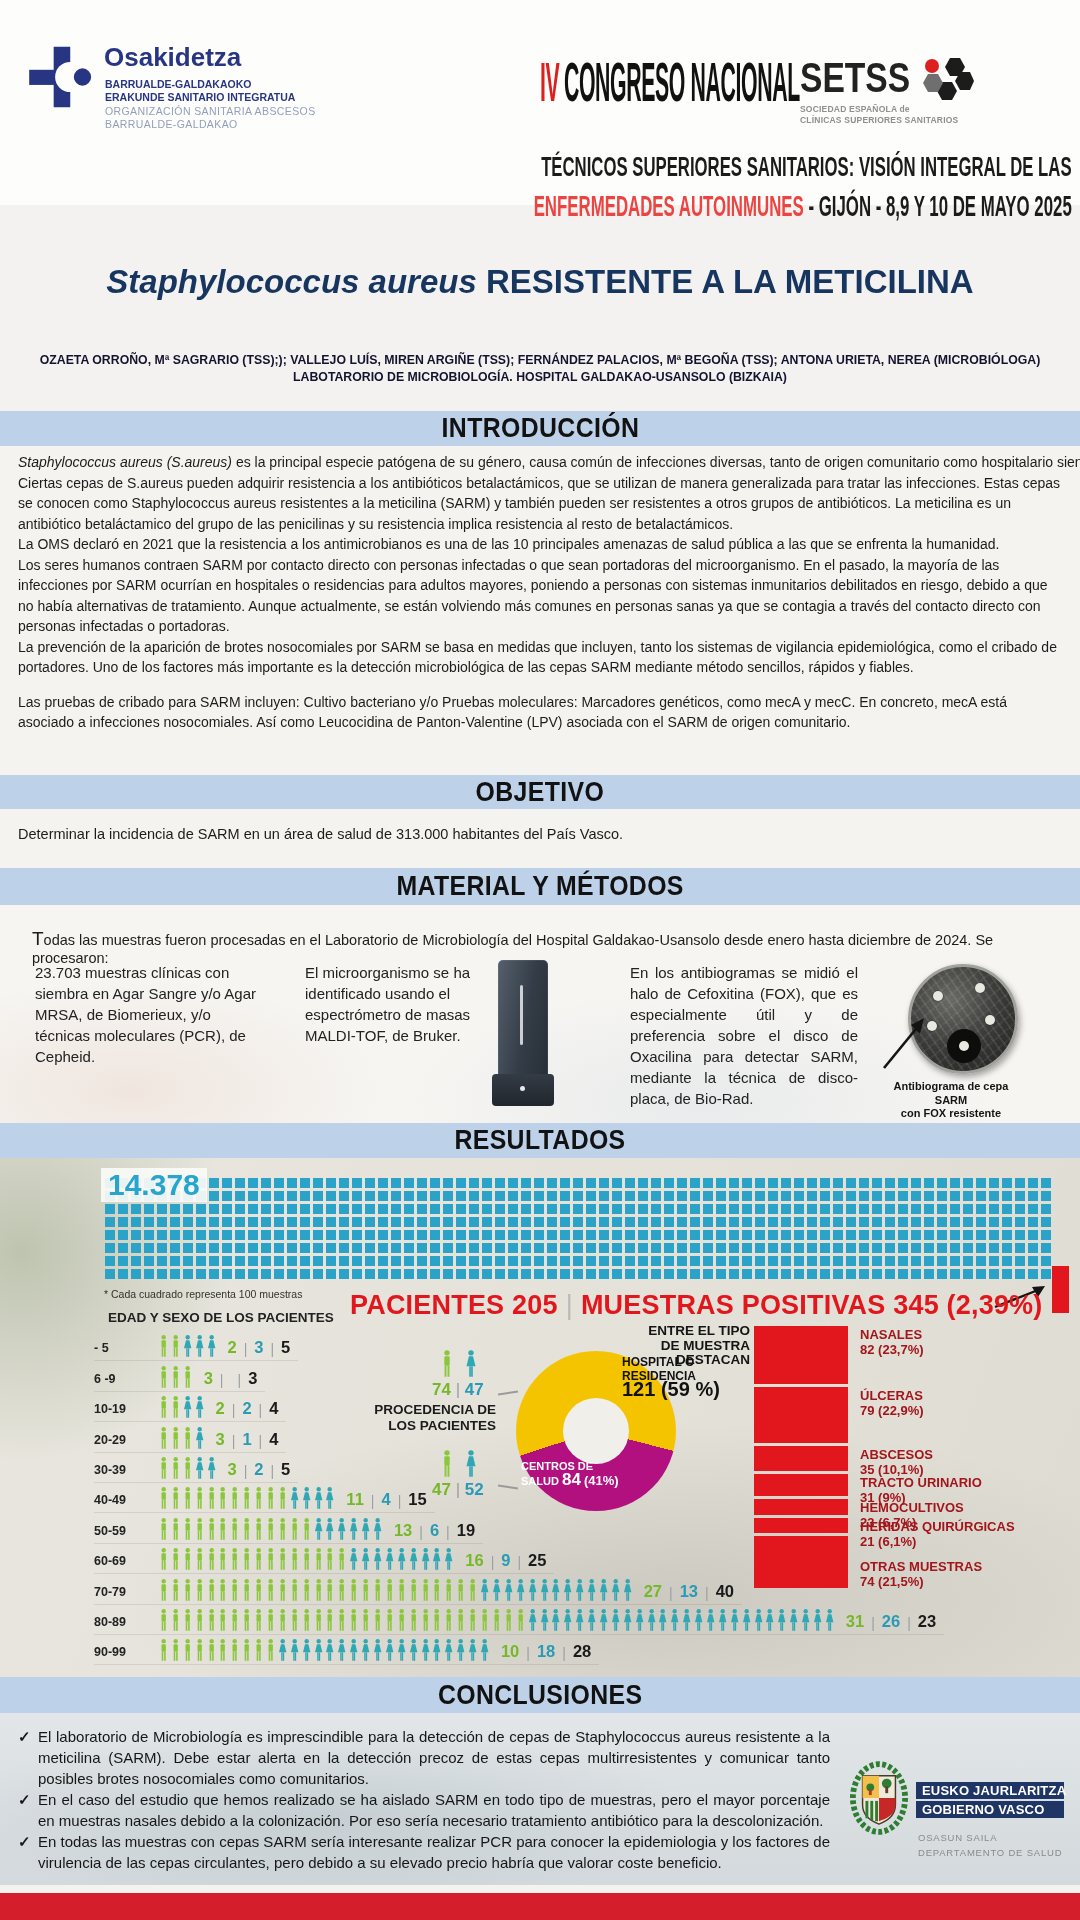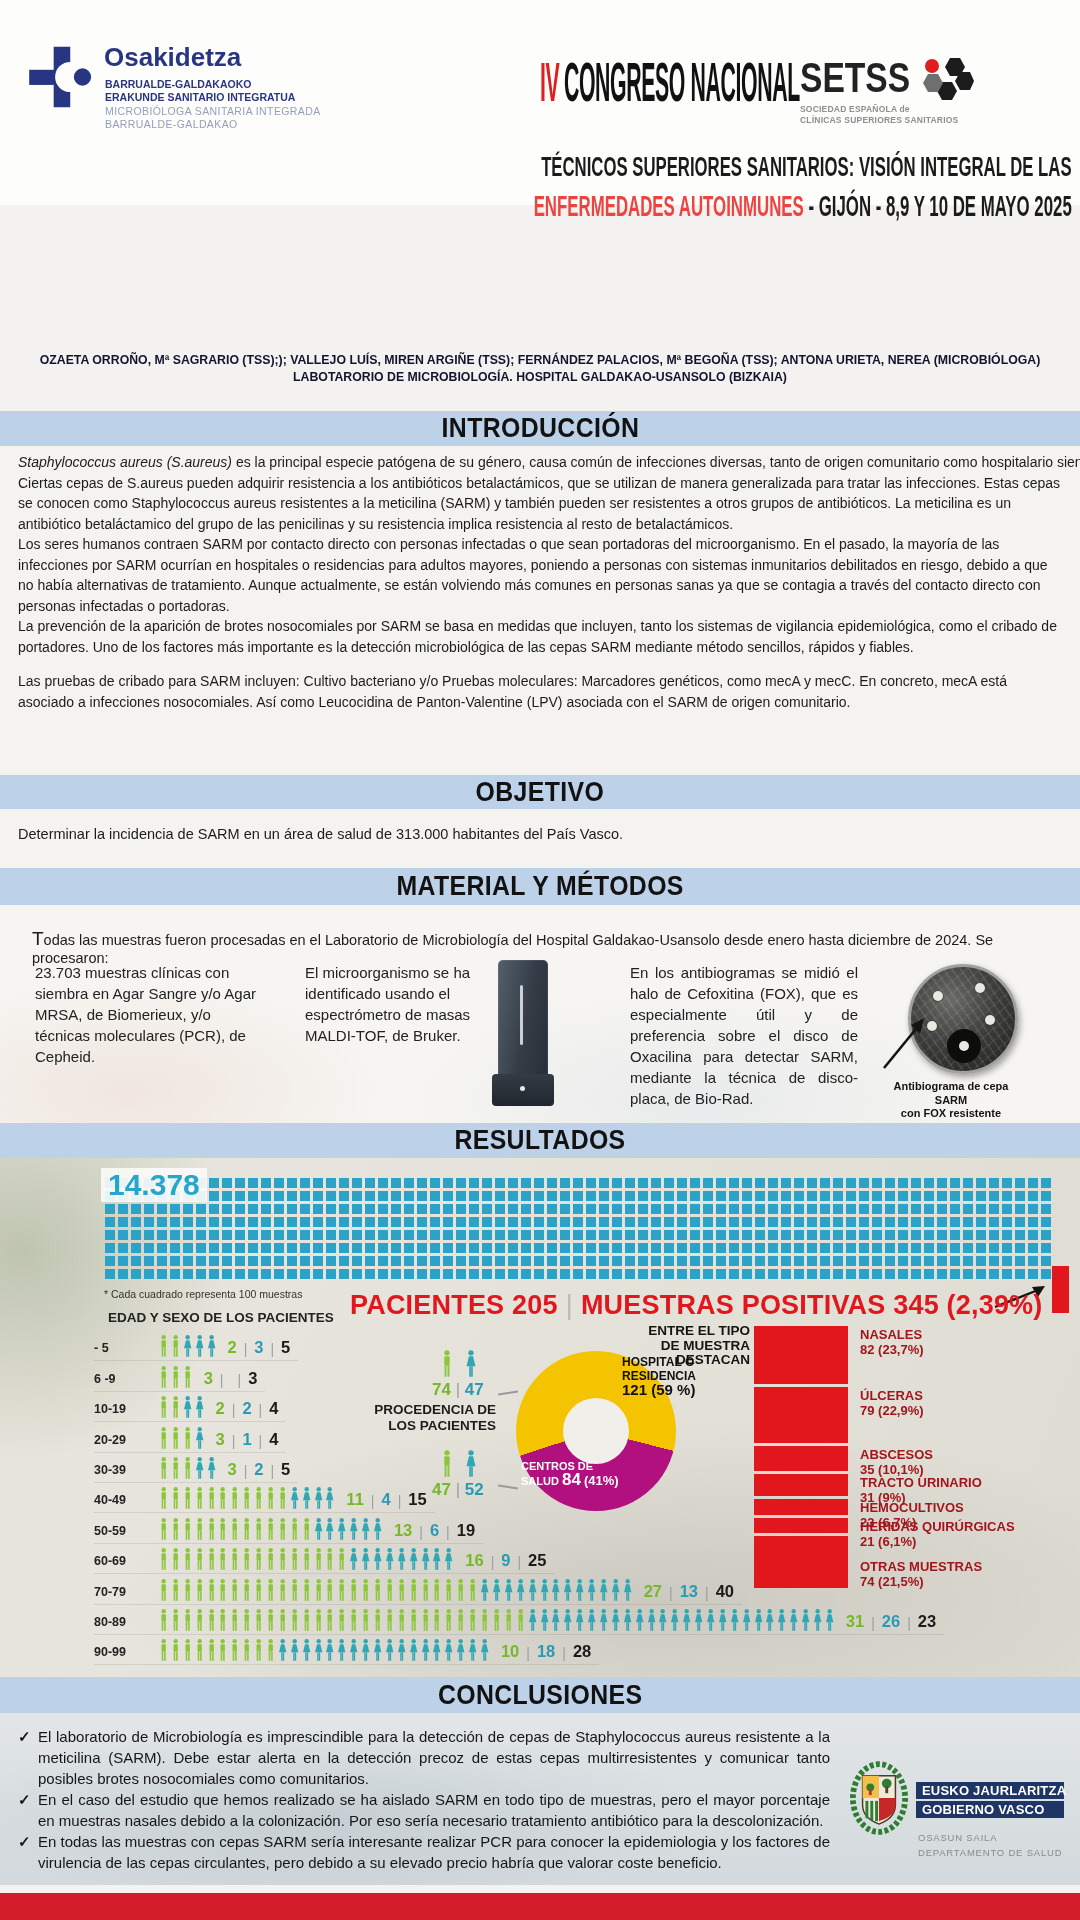--- a/index.html
+++ b/index.html
@@ -145,7 +145,7 @@
     <div>ERAKUNDE SANITARIO INTEGRATUA</div>
   </div>
   <div class="abs osk-sub2">
-    <div>MICROBIÓLOGA SANITARIA INTEGRADA</div>
+    <div>ORGANIZACIÓN SANITARIA ABSCESOS</div>
     <div>BARRUALDE-GALDAKAO</div>
   </div>
 

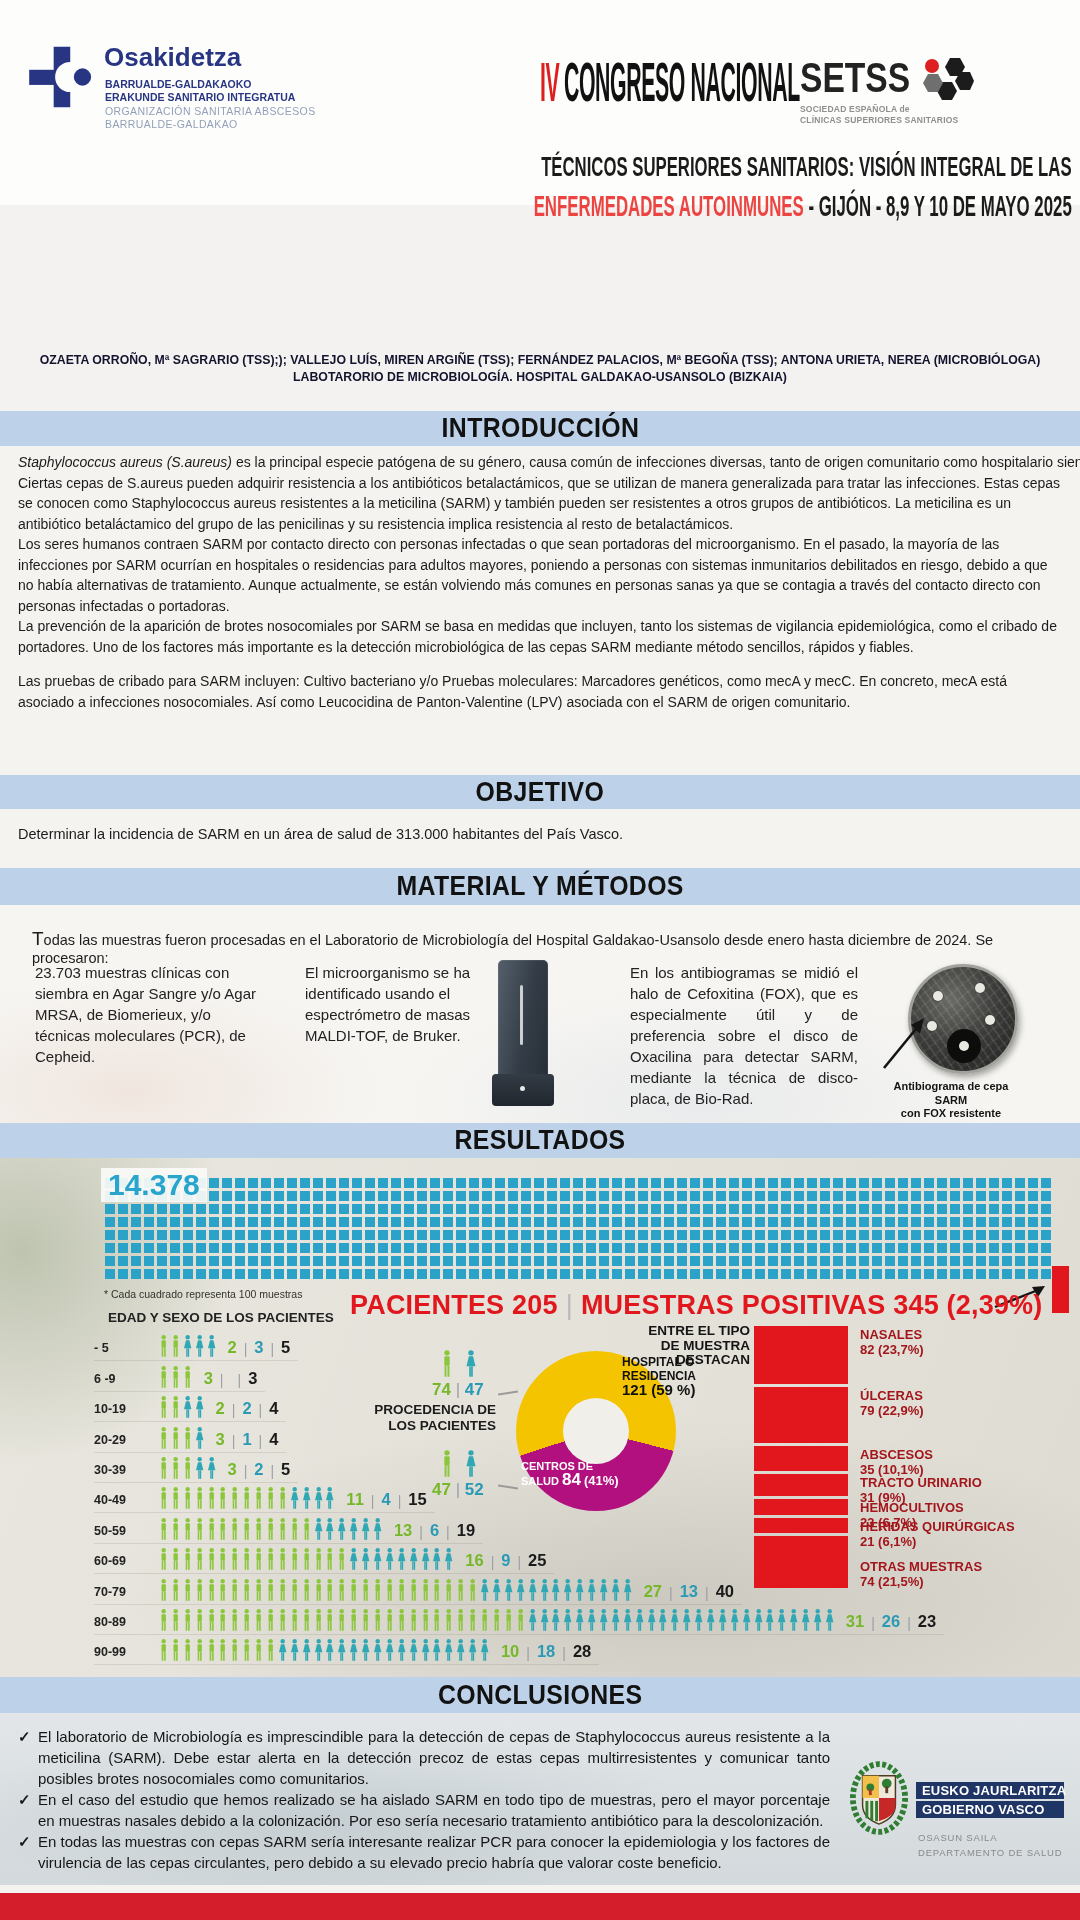--- a/index.html
+++ b/index.html
@@ -176,6 +176,7 @@
   </div>
 
   <div class="abs main-title">
+    <div><span class="it pre">Staphylococcus aureus</span><span class="pre"> RESISTENTE A LA METICILINA</span></div>
   </div>
   <div class="abs authors">
     <div>OZAETA ORROÑO, Mª SAGRARIO (TSS);); VALLEJO LUÍS, MIREN ARGIÑE (TSS); FERNÁNDEZ PALACIOS, Mª BEGOÑA (TSS); ANTONA URIETA, NEREA (MICROBIÓLOGA)</div>

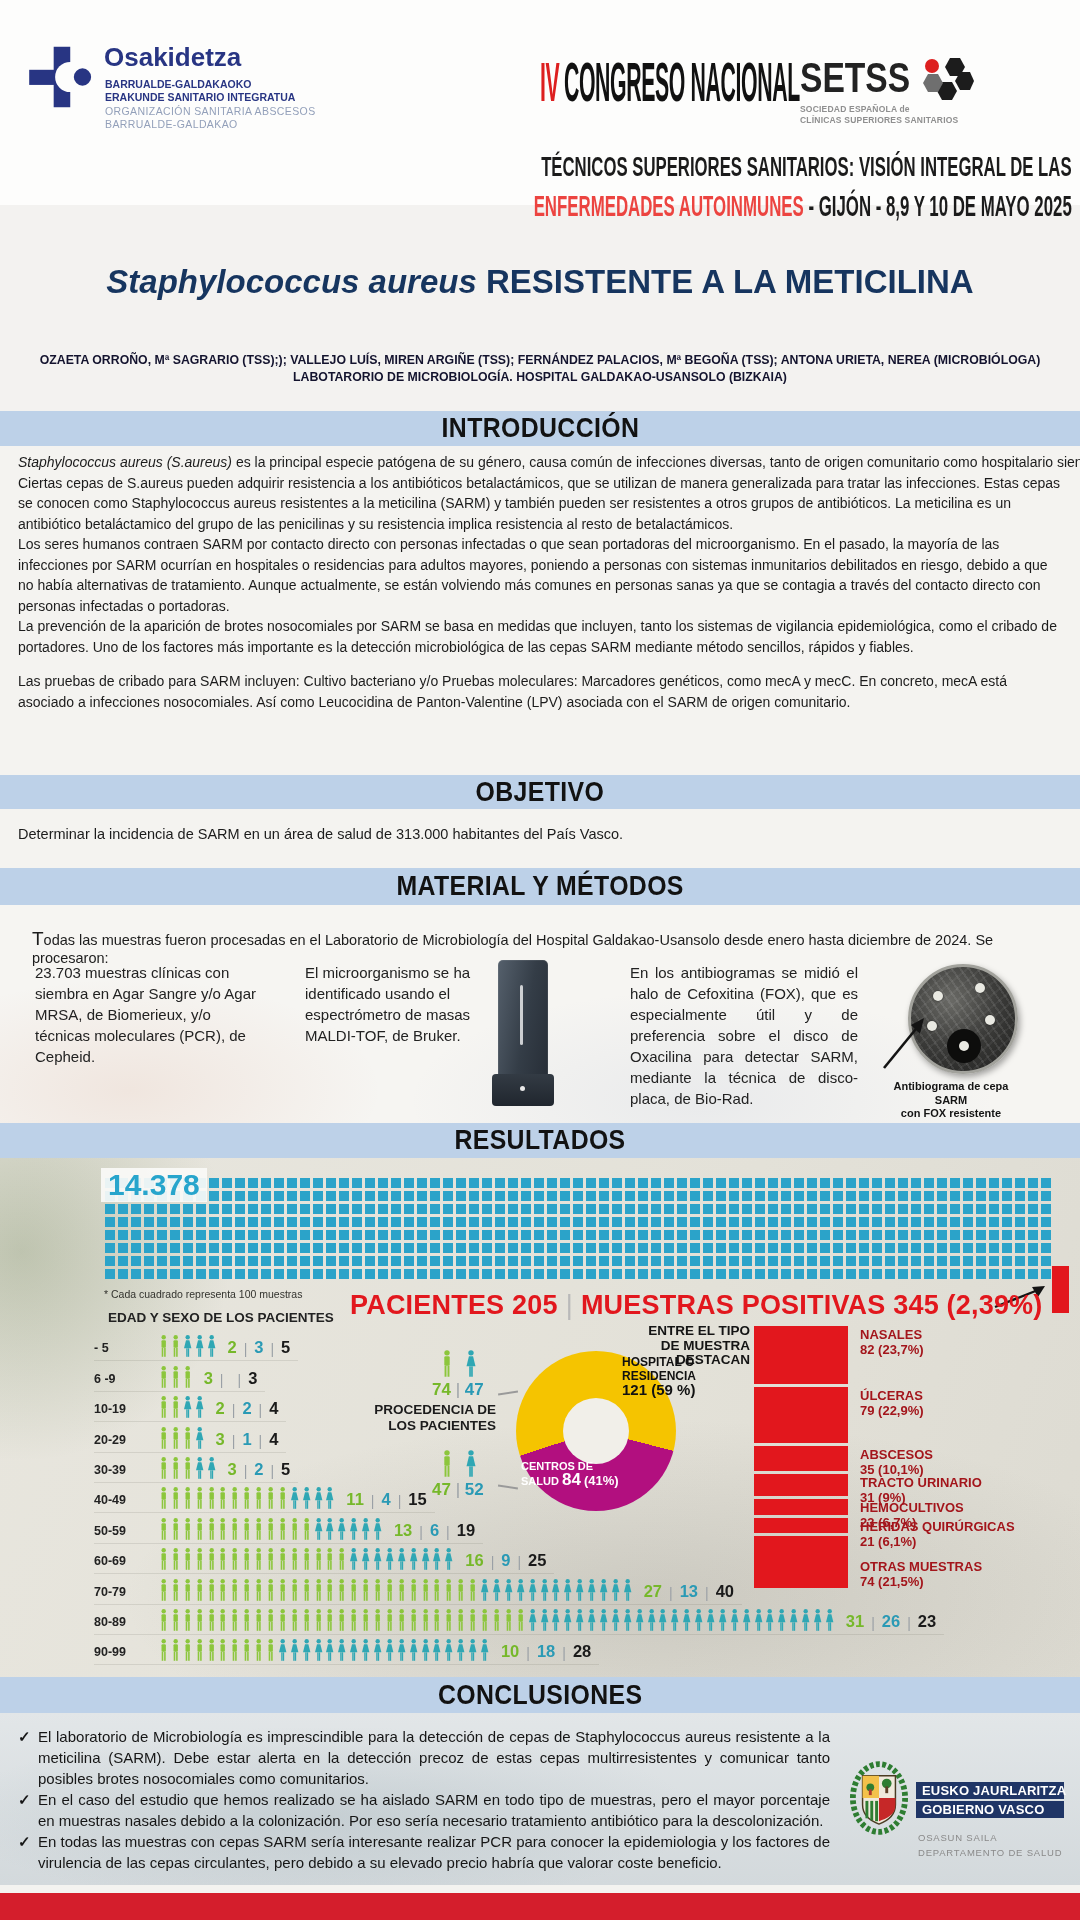--- a/index.html
+++ b/index.html
@@ -202,6 +202,7 @@
   <div class="abs intro-text">
     <p><i class="pre">Staphylococcus aureus (S.aureus)</i><span class="pre"> es la principal especie patógena de su género, causa común de infecciones diversas, tanto de origen comunitario como hospitalario siendo una bacteria presente en la piel y en las mucosas en el 20-30 % de las personas sanas. La mayor parte del tiempo es inofensiva causando infecciones locales en piel y heridas pudiendo colonizar cualquier parte del organismo.</span></p>
     <p>Ciertas cepas de S.aureus pueden adquirir resistencia a los antibióticos betalactámicos, que se utilizan de manera generalizada para tratar las infecciones. Estas cepas se conocen como Staphylococcus aureus resistentes a la meticilina (SARM) y también pueden ser resistentes a otros grupos de antibióticos. La meticilina es un antibiótico betaláctamico del grupo de las penicilinas y su resistencia implica resistencia al resto de betalactámicos.</p>
+    <p>La OMS declaró en 2021 que la resistencia a los antimicrobianos es una de las 10 principales amenazas de salud pública a las que se enfrenta la humanidad.</p>
     <p>Los seres humanos contraen SARM por contacto directo con personas infectadas o que sean portadoras del microorganismo. En el pasado, la mayoría de las infecciones por SARM ocurrían en hospitales o residencias para adultos mayores, poniendo a personas con sistemas inmunitarios debilitados en riesgo, debido a que no había alternativas de tratamiento. Aunque actualmente, se están volviendo más comunes en personas sanas ya que se contagia a través del contacto directo con personas infectadas o portadoras.</p>
     <p>La prevención de la aparición de brotes nosocomiales por SARM se basa en medidas que incluyen, tanto los sistemas de vigilancia epidemiológica, como el cribado de portadores. Uno de los factores más importante es la detección microbiológica de las cepas SARM mediante método sencillos, rápidos y fiables.</p>
     <p class="last">Las pruebas de cribado para SARM incluyen: Cultivo bacteriano y/o Pruebas moleculares: Marcadores genéticos, como mecA y mecC. En concreto, mecA está asociado a infecciones nosocomiales. Así como Leucocidina de Panton-Valentine (LPV) asociada con el SARM de origen comunitario.</p>

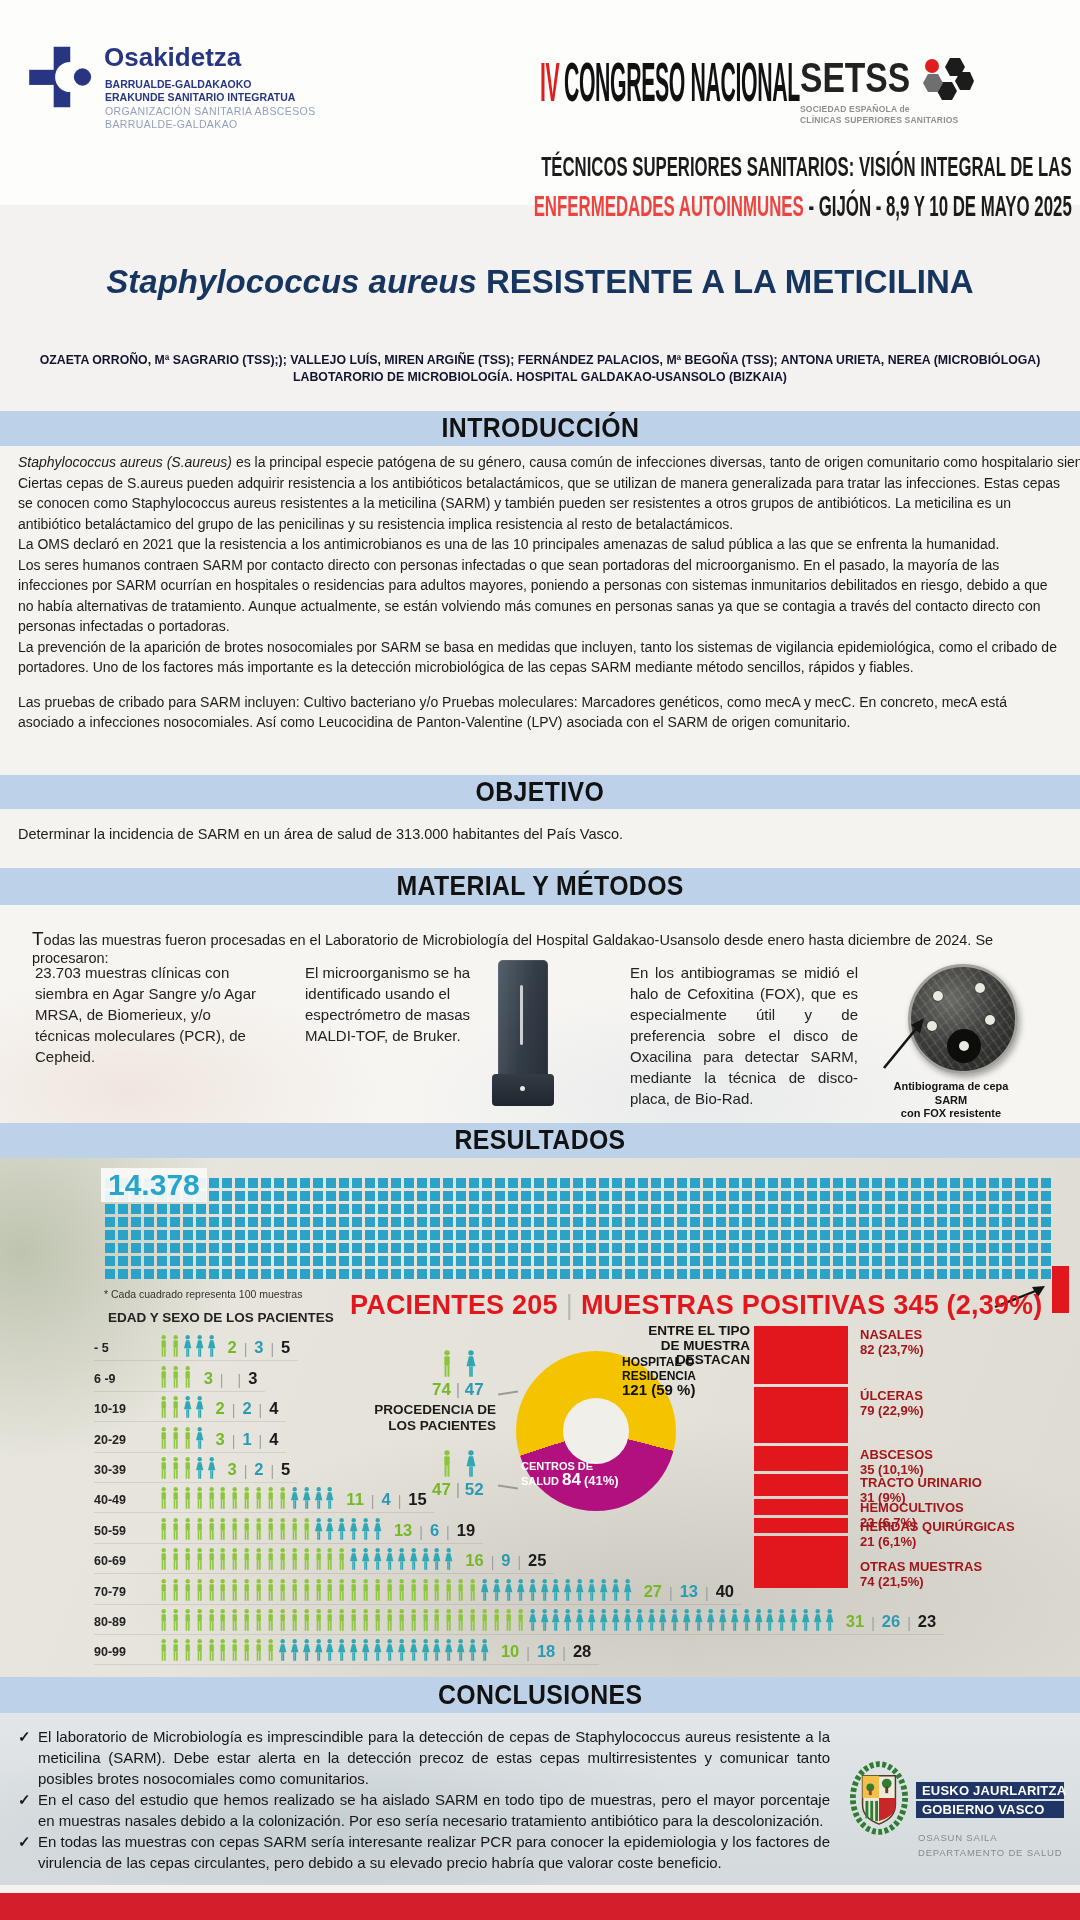--- a/index.html
+++ b/index.html
@@ -83,7 +83,7 @@
   #donut{left:516px;top:1351px;width:160px;height:160px;border-radius:50%;position:absolute;}
   #donut .hole{position:absolute;left:47px;top:47px;width:66px;height:66px;border-radius:50%;background:#f1efe9;}
   .donut-lab1{left:622px;top:1356px;font-size:12px;line-height:13.5px;font-weight:800;color:#111;z-index:3;}
-  .donut-lab1 .big{font-size:15px;}
+  .donut-lab1 .big{font-size:20px;}
   .donut-lab2{left:521px;top:1460px;font-size:11px;line-height:13px;font-weight:800;color:#fff;z-index:3;}
   .donut-lab2 .big{font-size:17px;} .donut-lab2 .mid{font-size:13px;}
   .entre{left:618px;top:1324px;width:132px;text-align:right;font-size:13.5px;line-height:14.5px;font-weight:700;color:#141414;}

